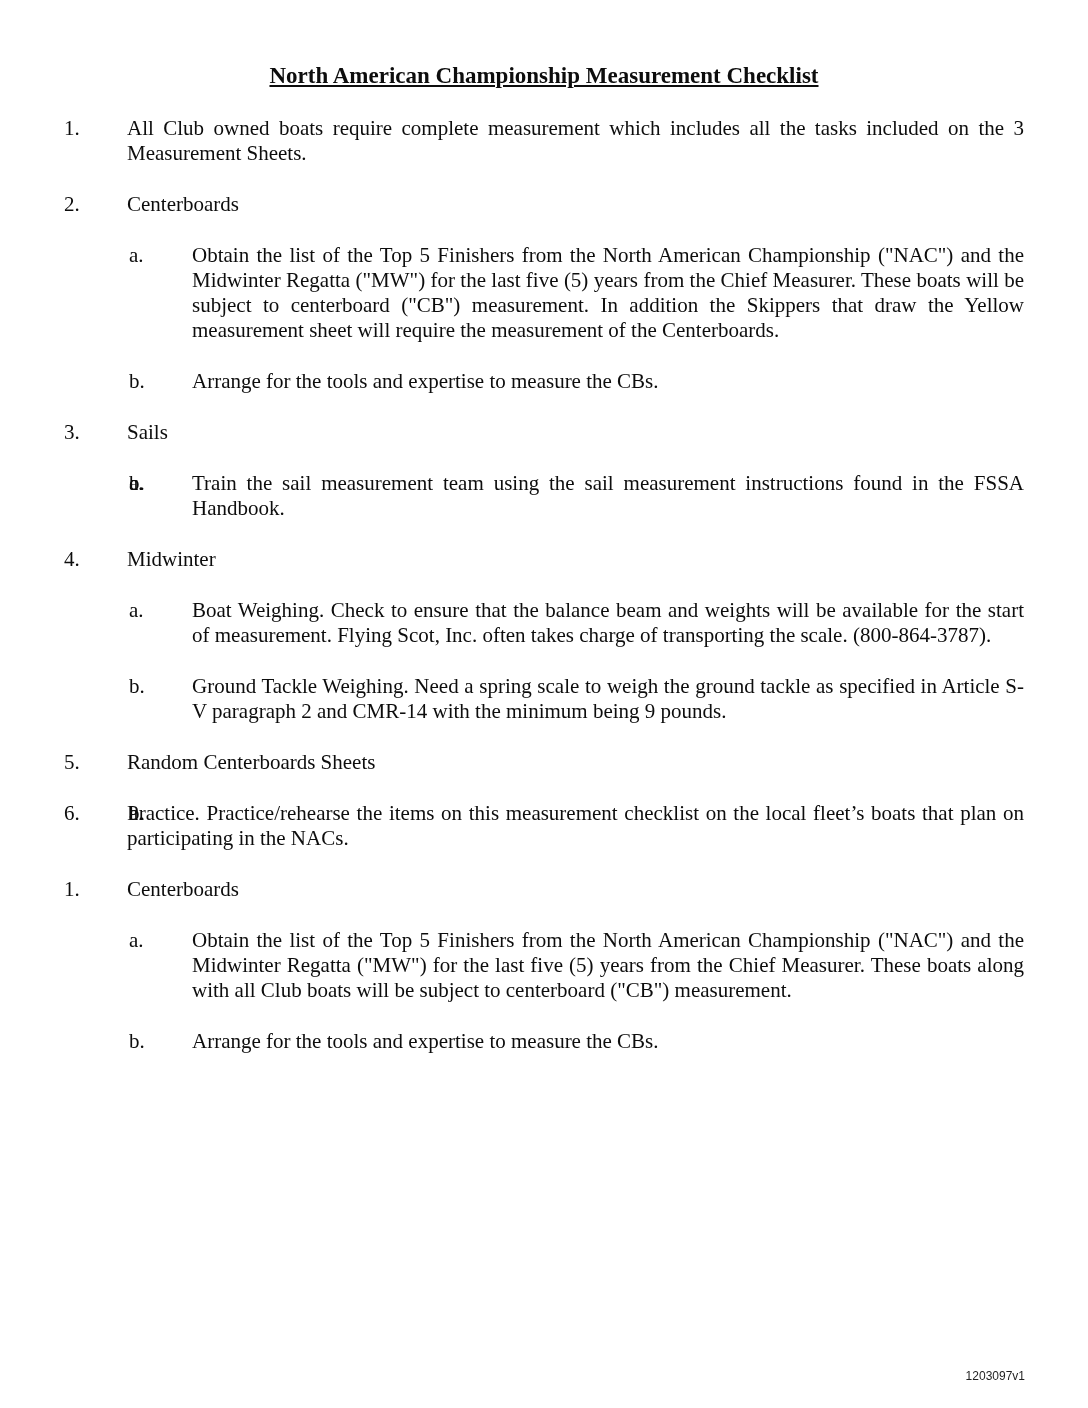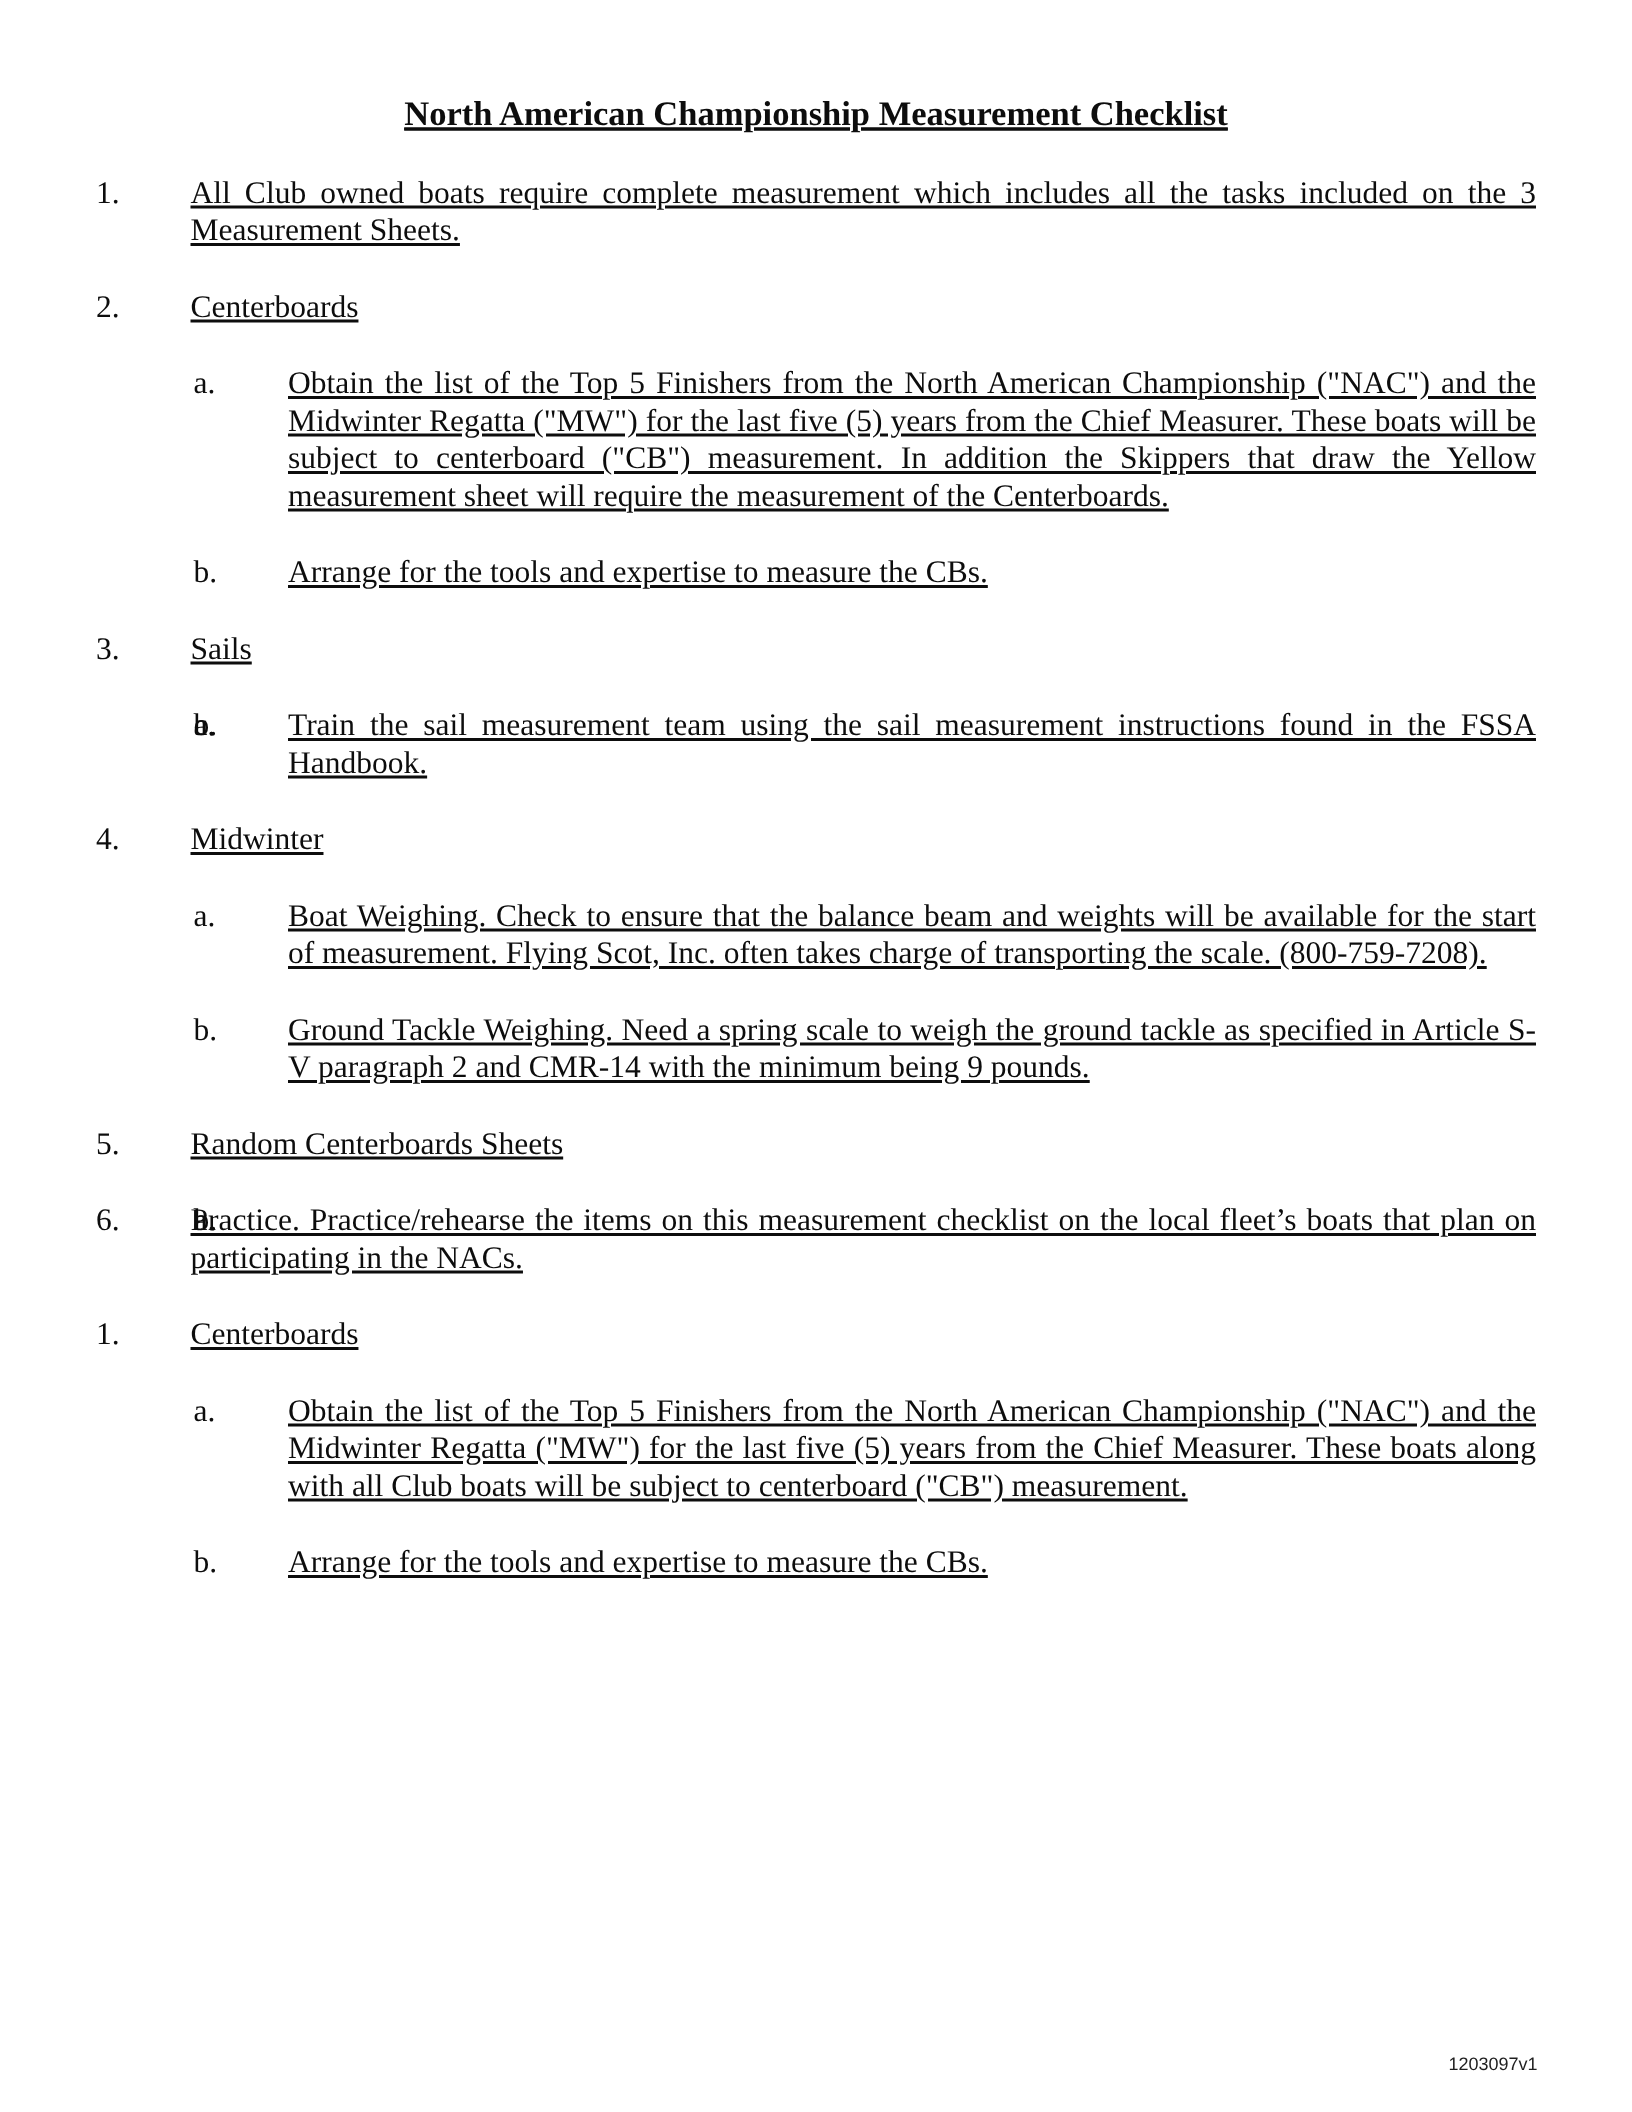--- a/index.html
+++ b/index.html
@@ -14,7 +14,7 @@
     position: relative;
     overflow: hidden;
   }
-  .page { padding: 62px 64px 0 64px; text-decoration: underline; }
+  .page { padding: 62px 64px 0 64px; }
   .title {
     font-size: 23px;
     line-height: 28px;

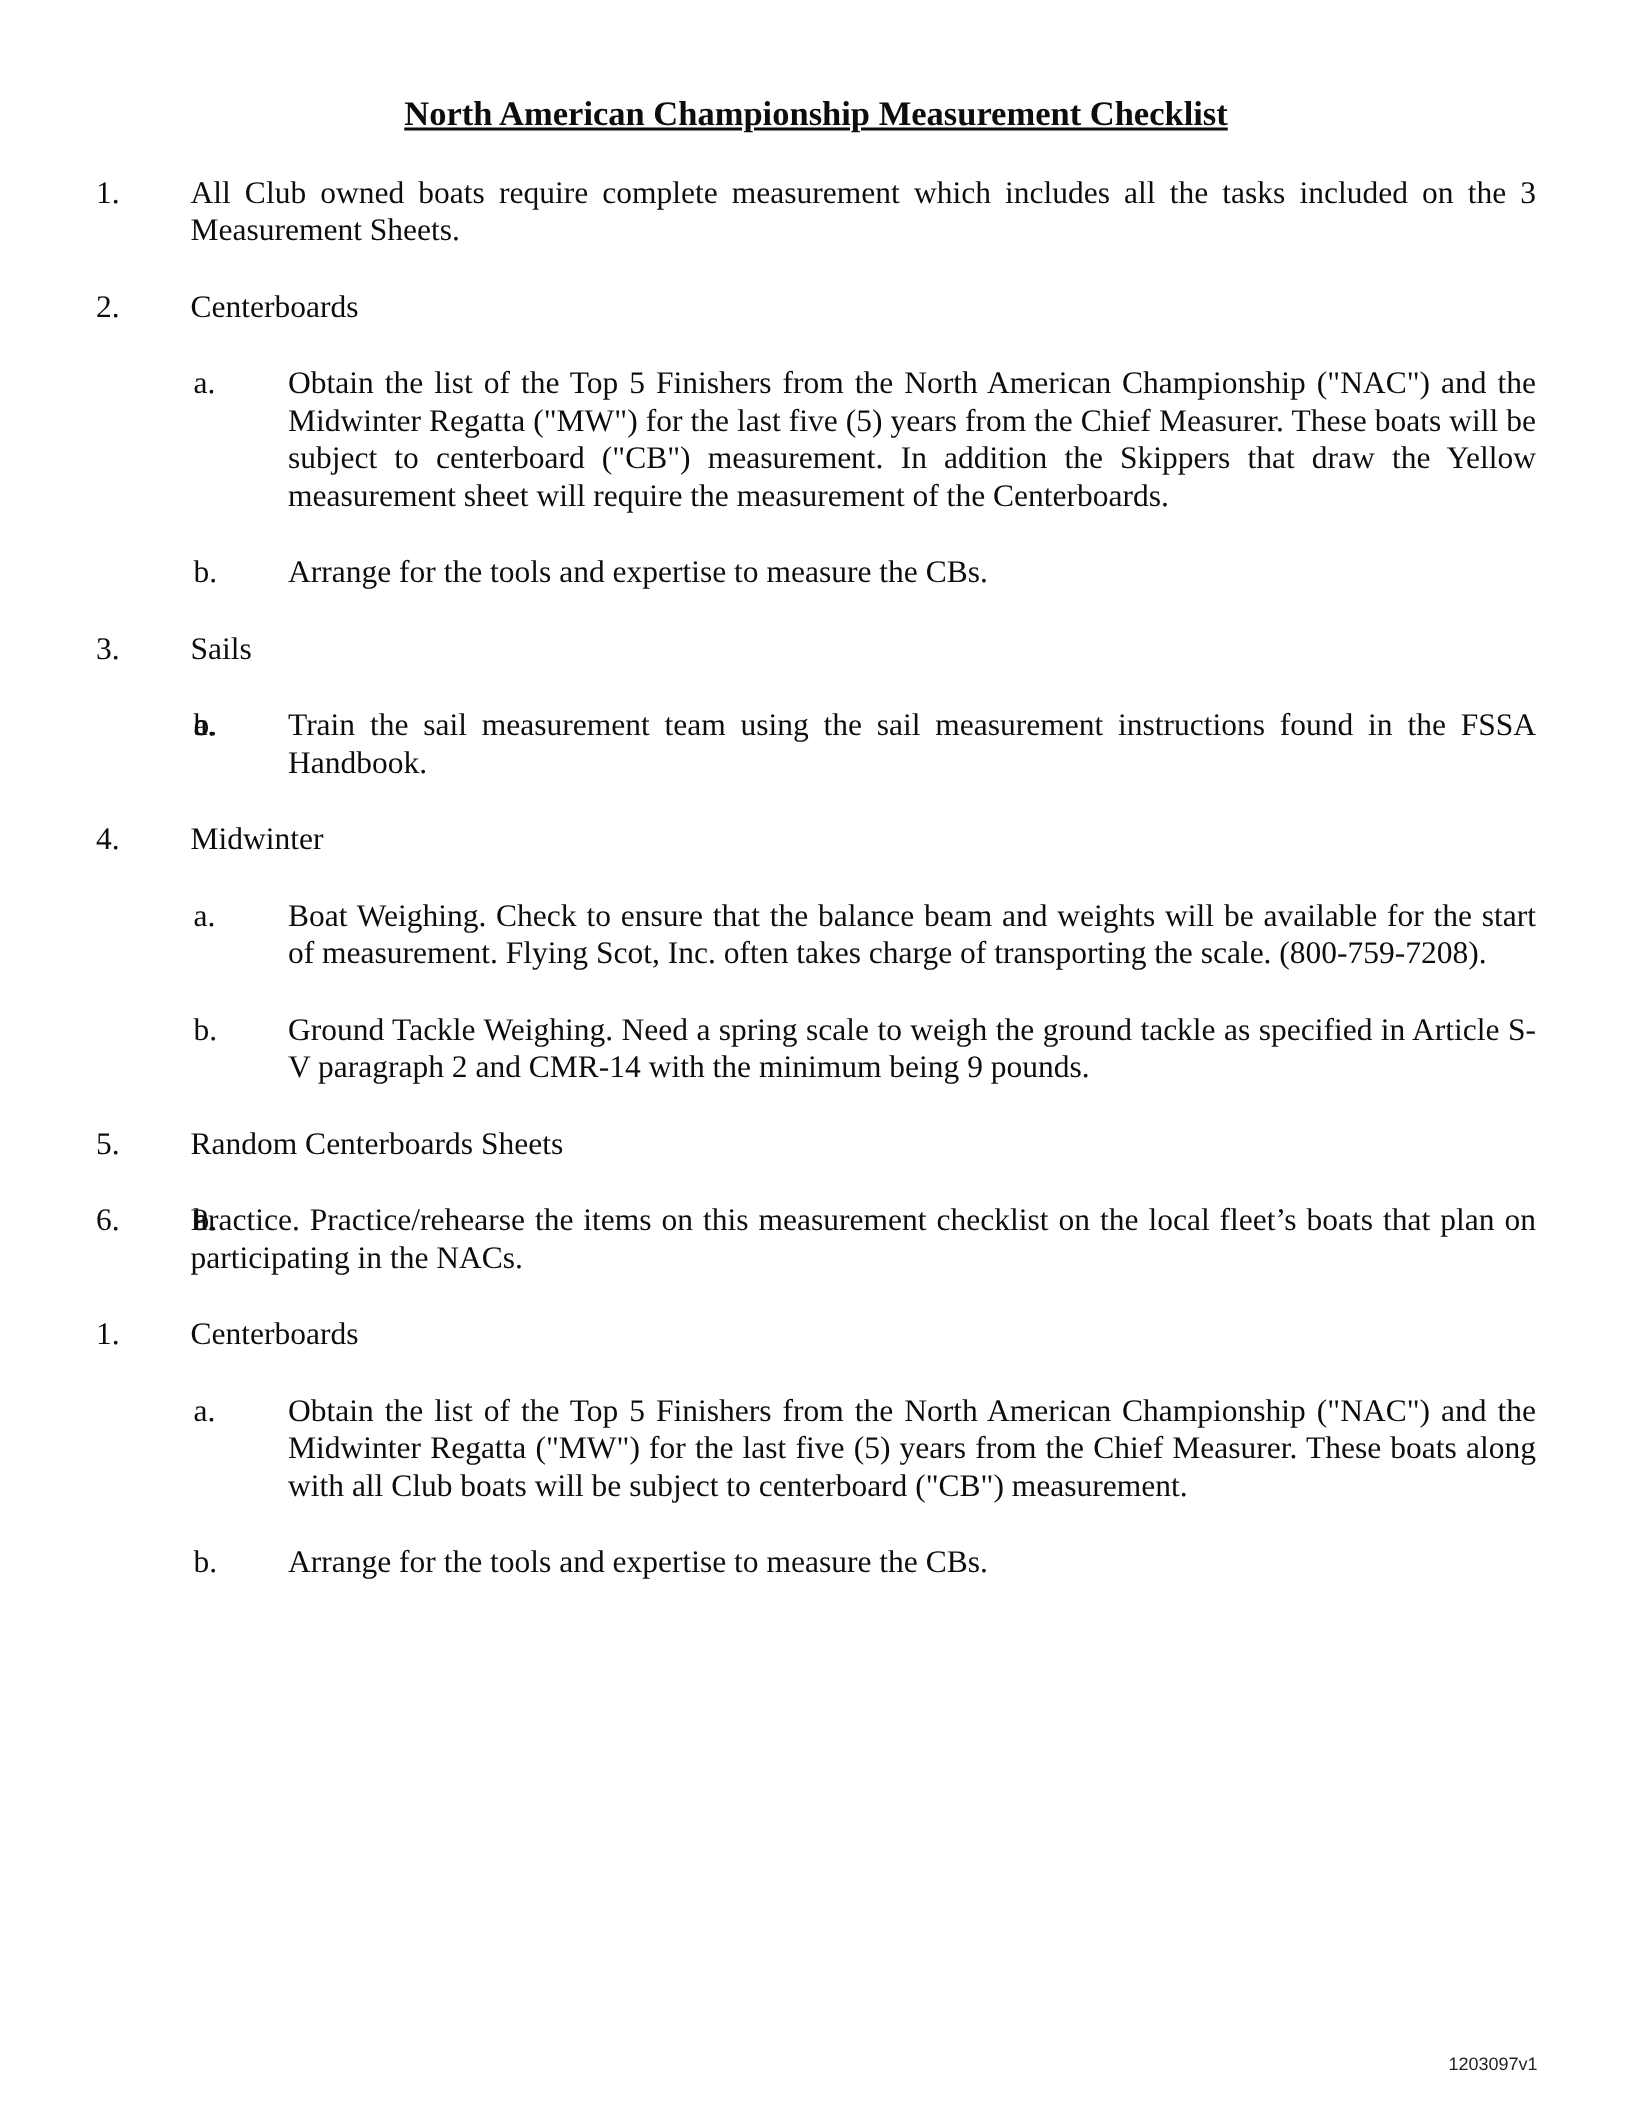--- a/index.html
+++ b/index.html
@@ -97,7 +97,7 @@
 
   <div class="sub">
     <span class="num">a.</span>
-    <span class="txt">Boat Weighing.  Check to ensure that the balance beam and weights will be available for the start of measurement. Flying Scot, Inc. often takes charge of transporting the scale. (800-759-7208).</span>
+    <span class="txt">Boat Weighing.  Check to ensure that the balance beam and weights will be available for the start of measurement. Flying Scot, Inc. often takes charge of transporting the scale. (800-864-3787).</span>
   </div>
 
   <div class="sub">

